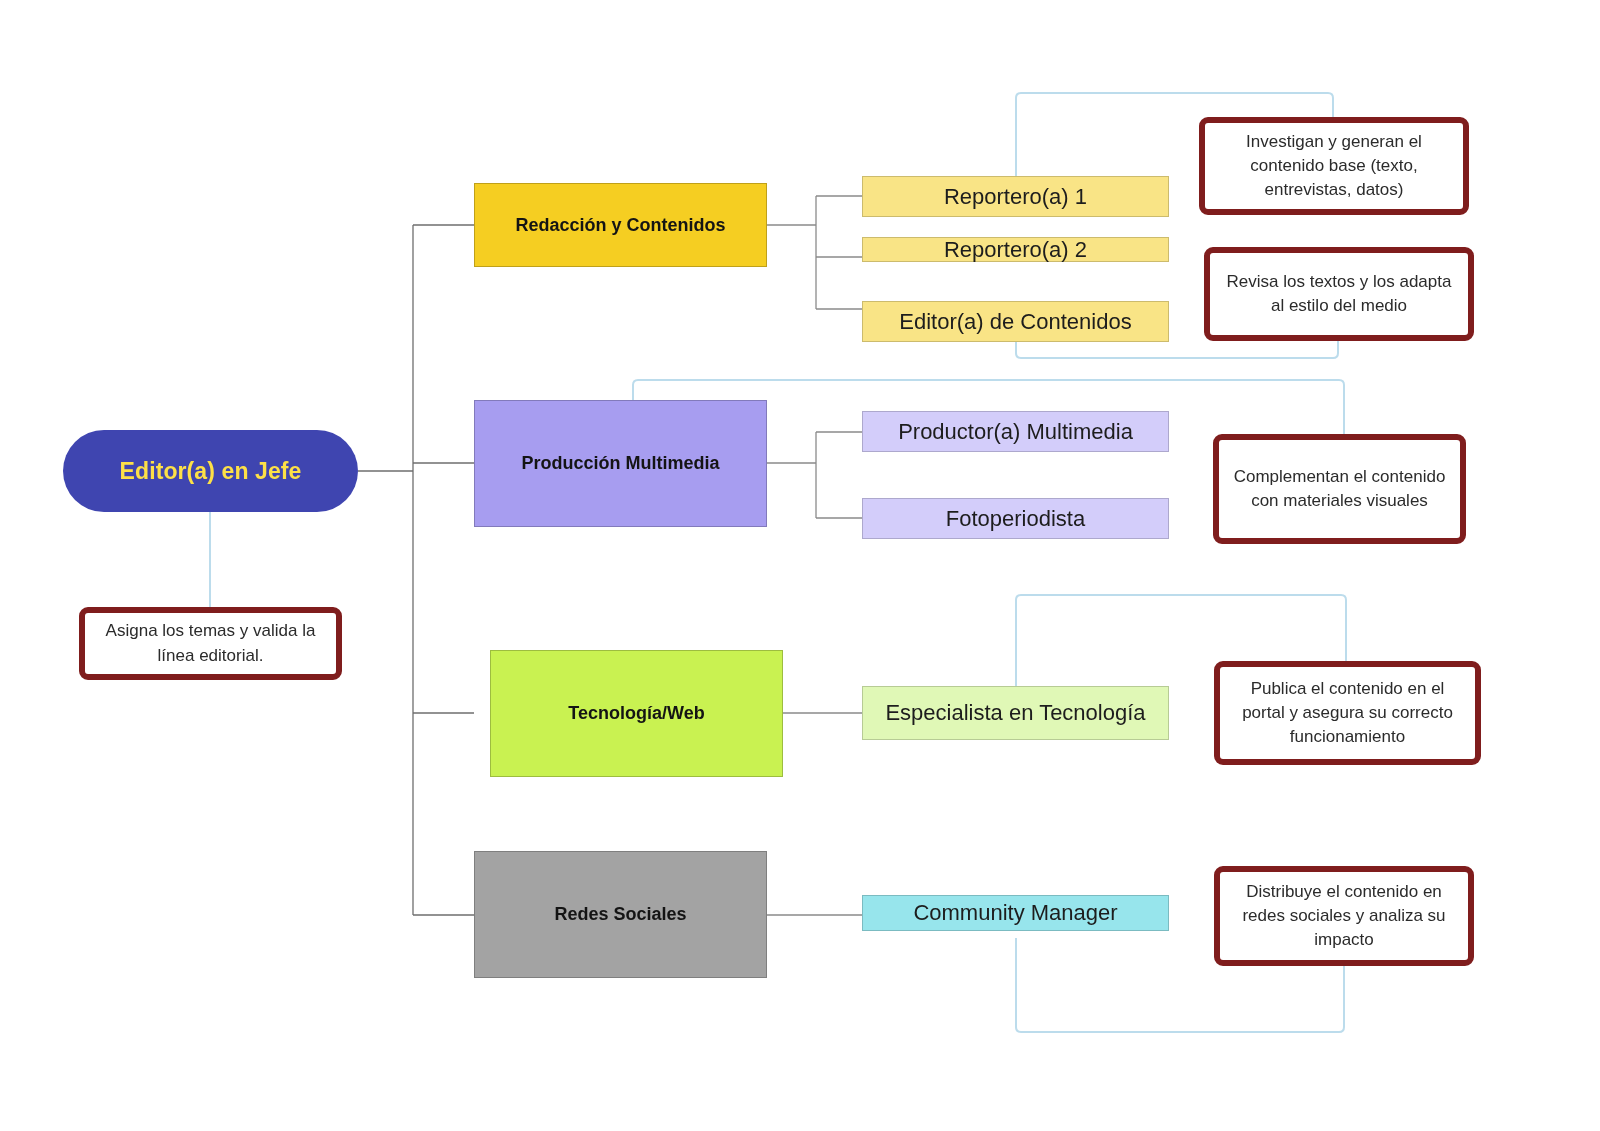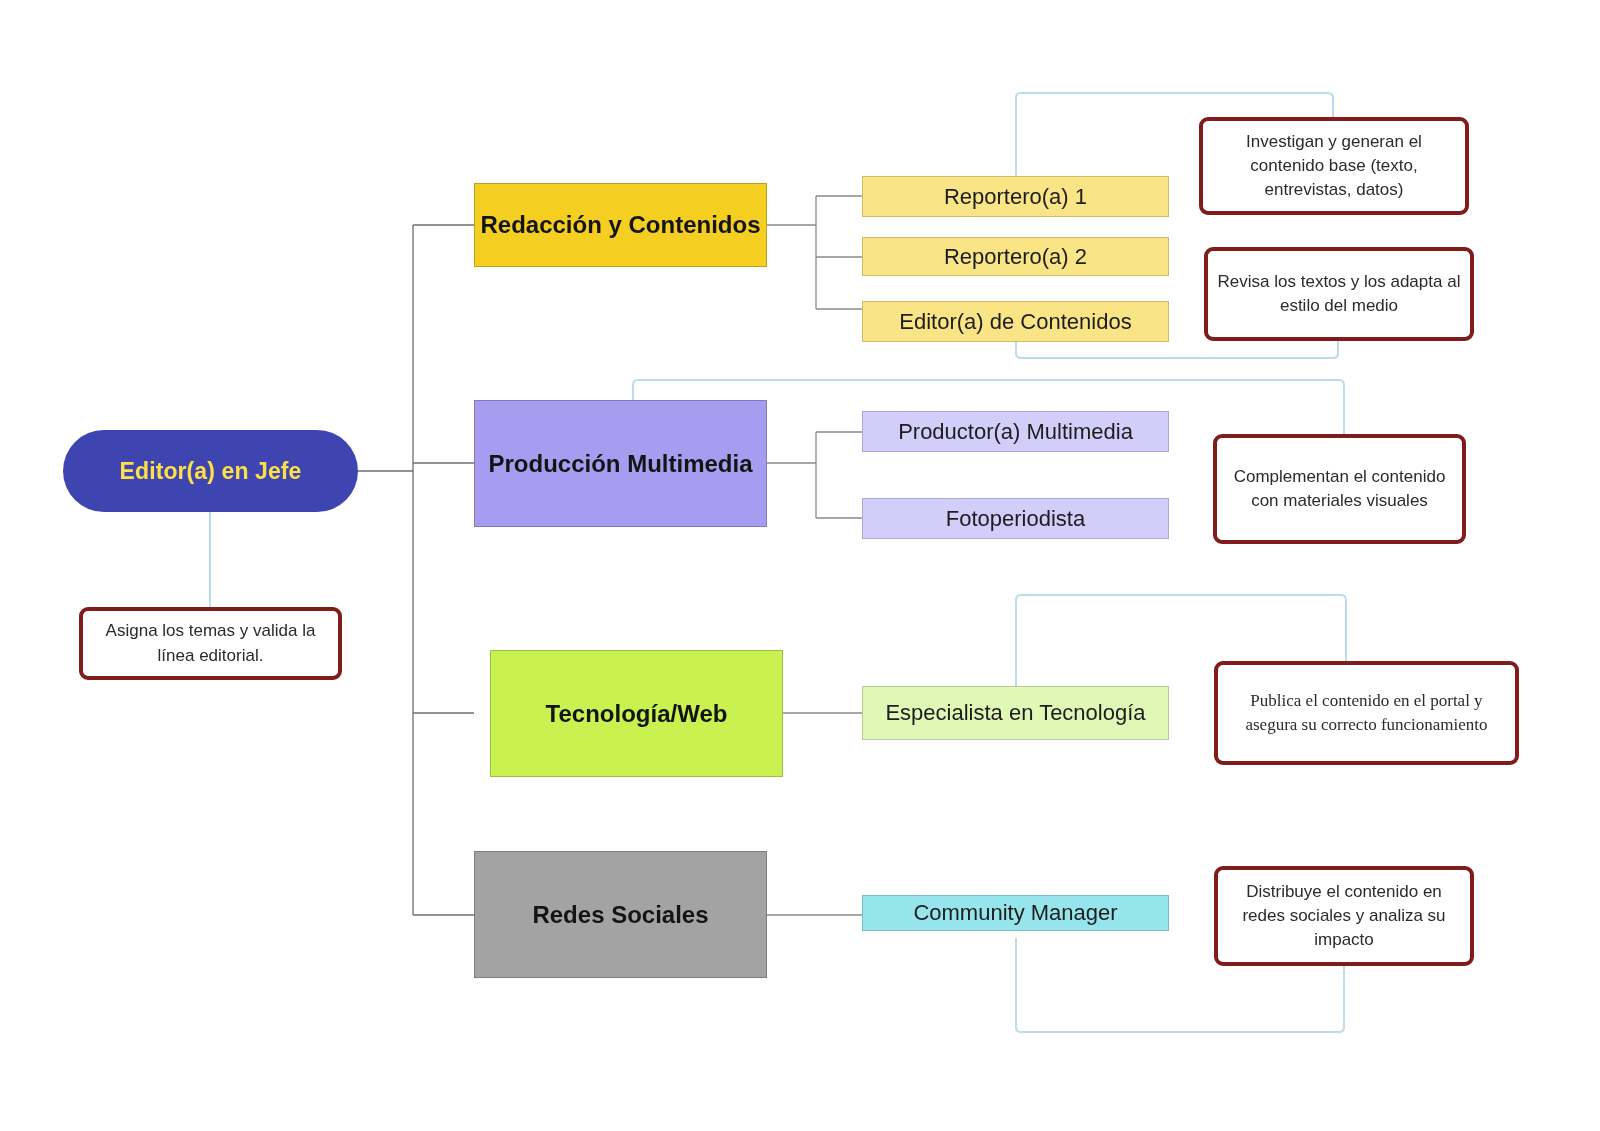--- a/index.html
+++ b/index.html
@@ -57,7 +57,7 @@
   }
   .note-node {
     background: #ffffff;
-    border: 4px solid #7f1d1d;
+    border: 6px solid #7f1d1d;
     border-radius: 9px;
     color: #2b2b2b;
     font-size: 17px;

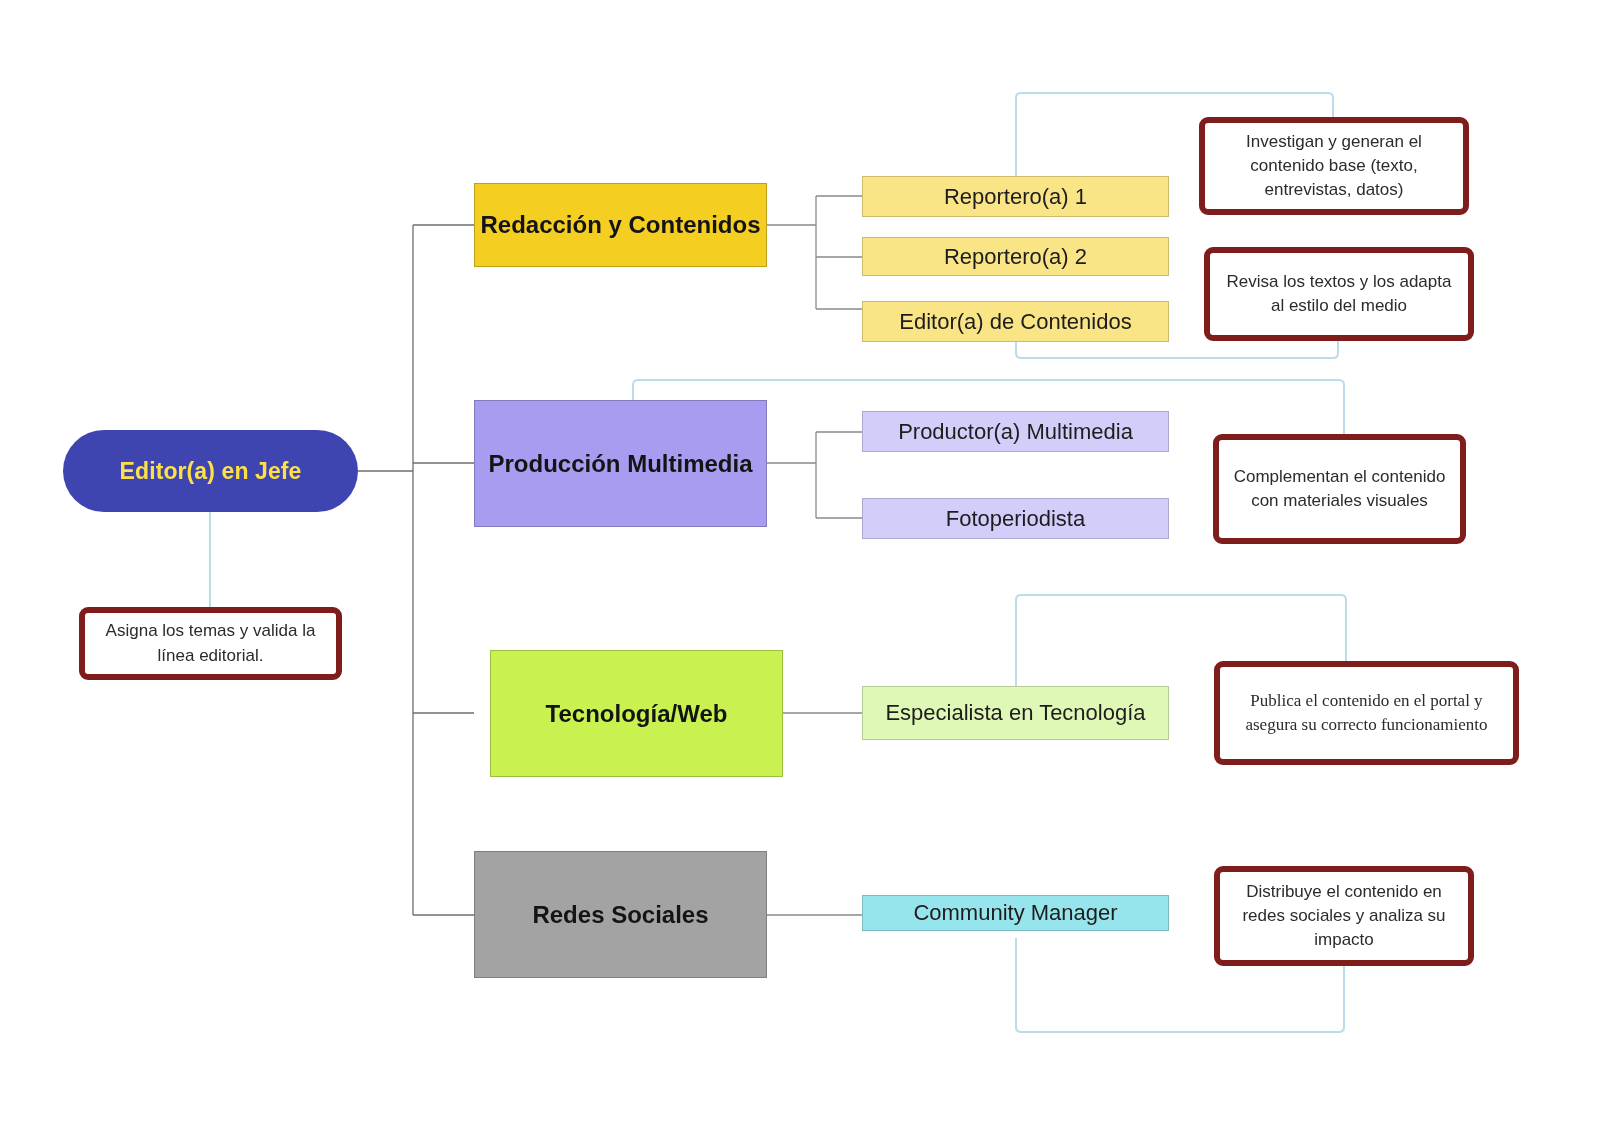--- a/index.html
+++ b/index.html
@@ -45,7 +45,7 @@
   }
   .dept-node {
     font-weight: bold;
-    font-size: 24px;
+    font-size: 18px;
     color: #141414;
     border: 1px solid rgba(0,0,0,0.22);
   }

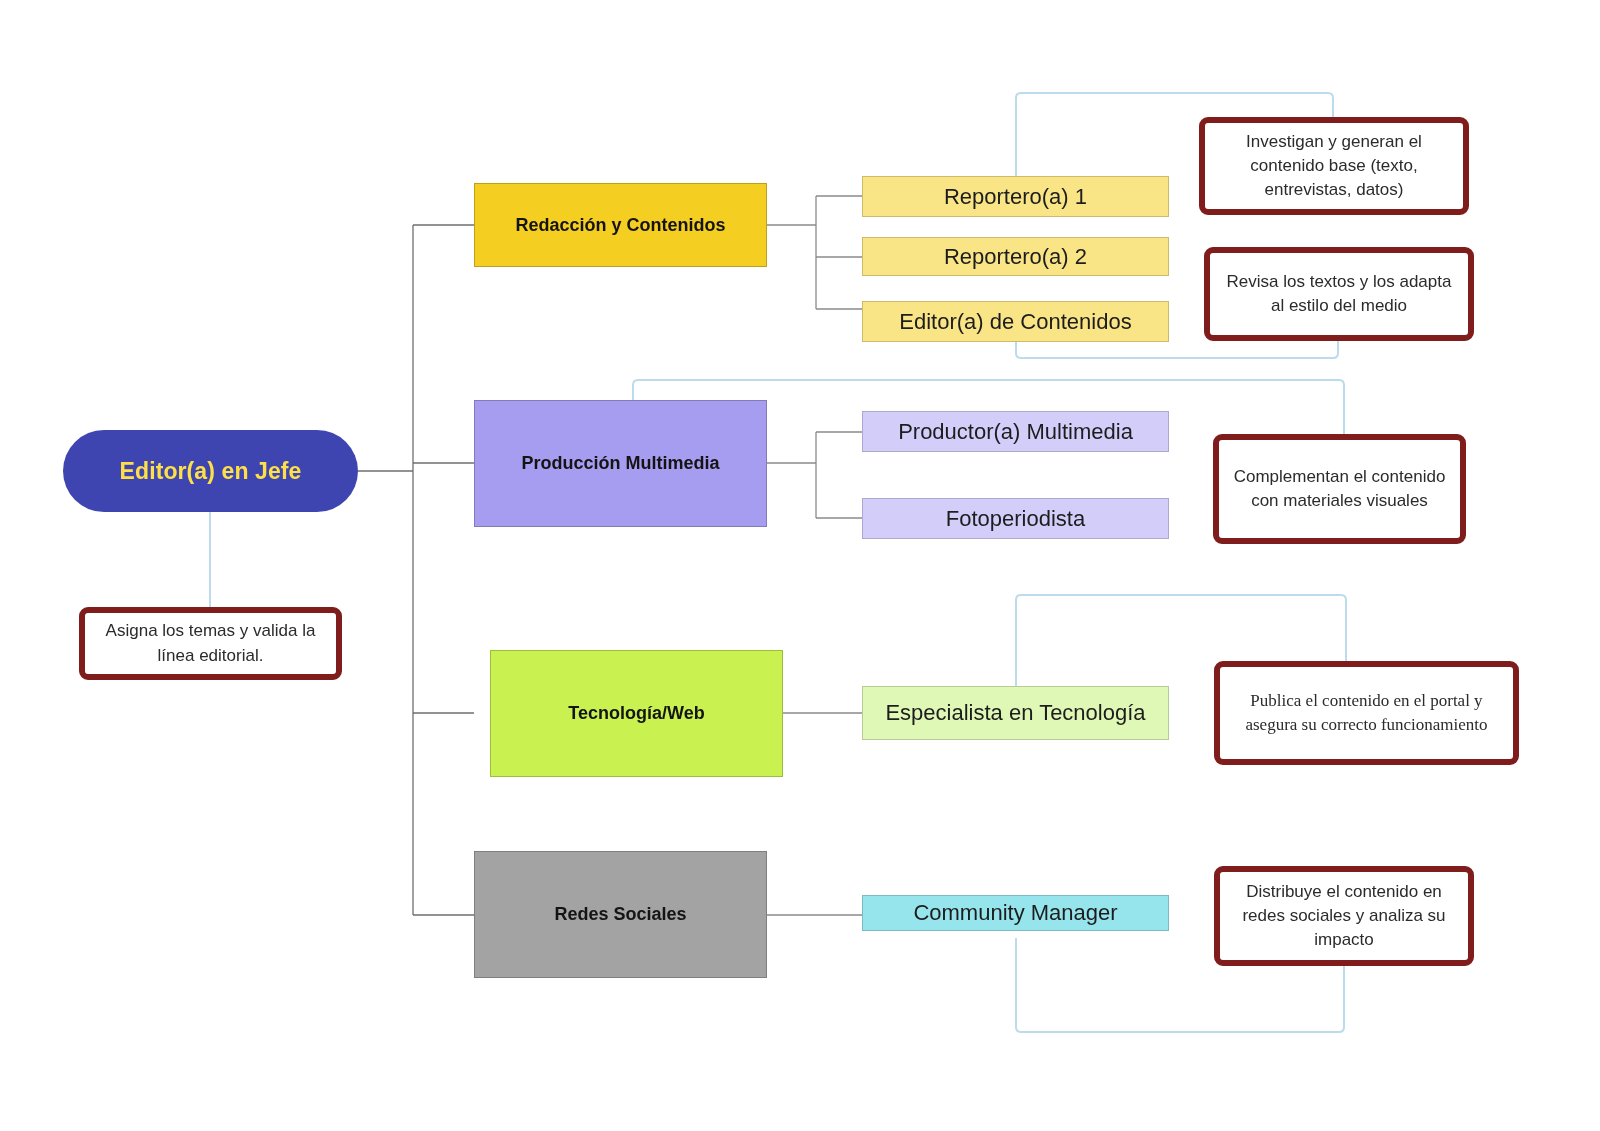--- a/index.html
+++ b/index.html
@@ -135,7 +135,7 @@
     <span>Reportero(a) 1</span>
   </div>
 
-  <div class="node role-node" style="left:862px; top:237px; width:307px; height:39px; background:#F9E486;">
+  <div class="node role-node" style="left:862px; top:237px; width:307px; height:25px; background:#F9E486;">
     <span>Reportero(a) 2</span>
   </div>
 

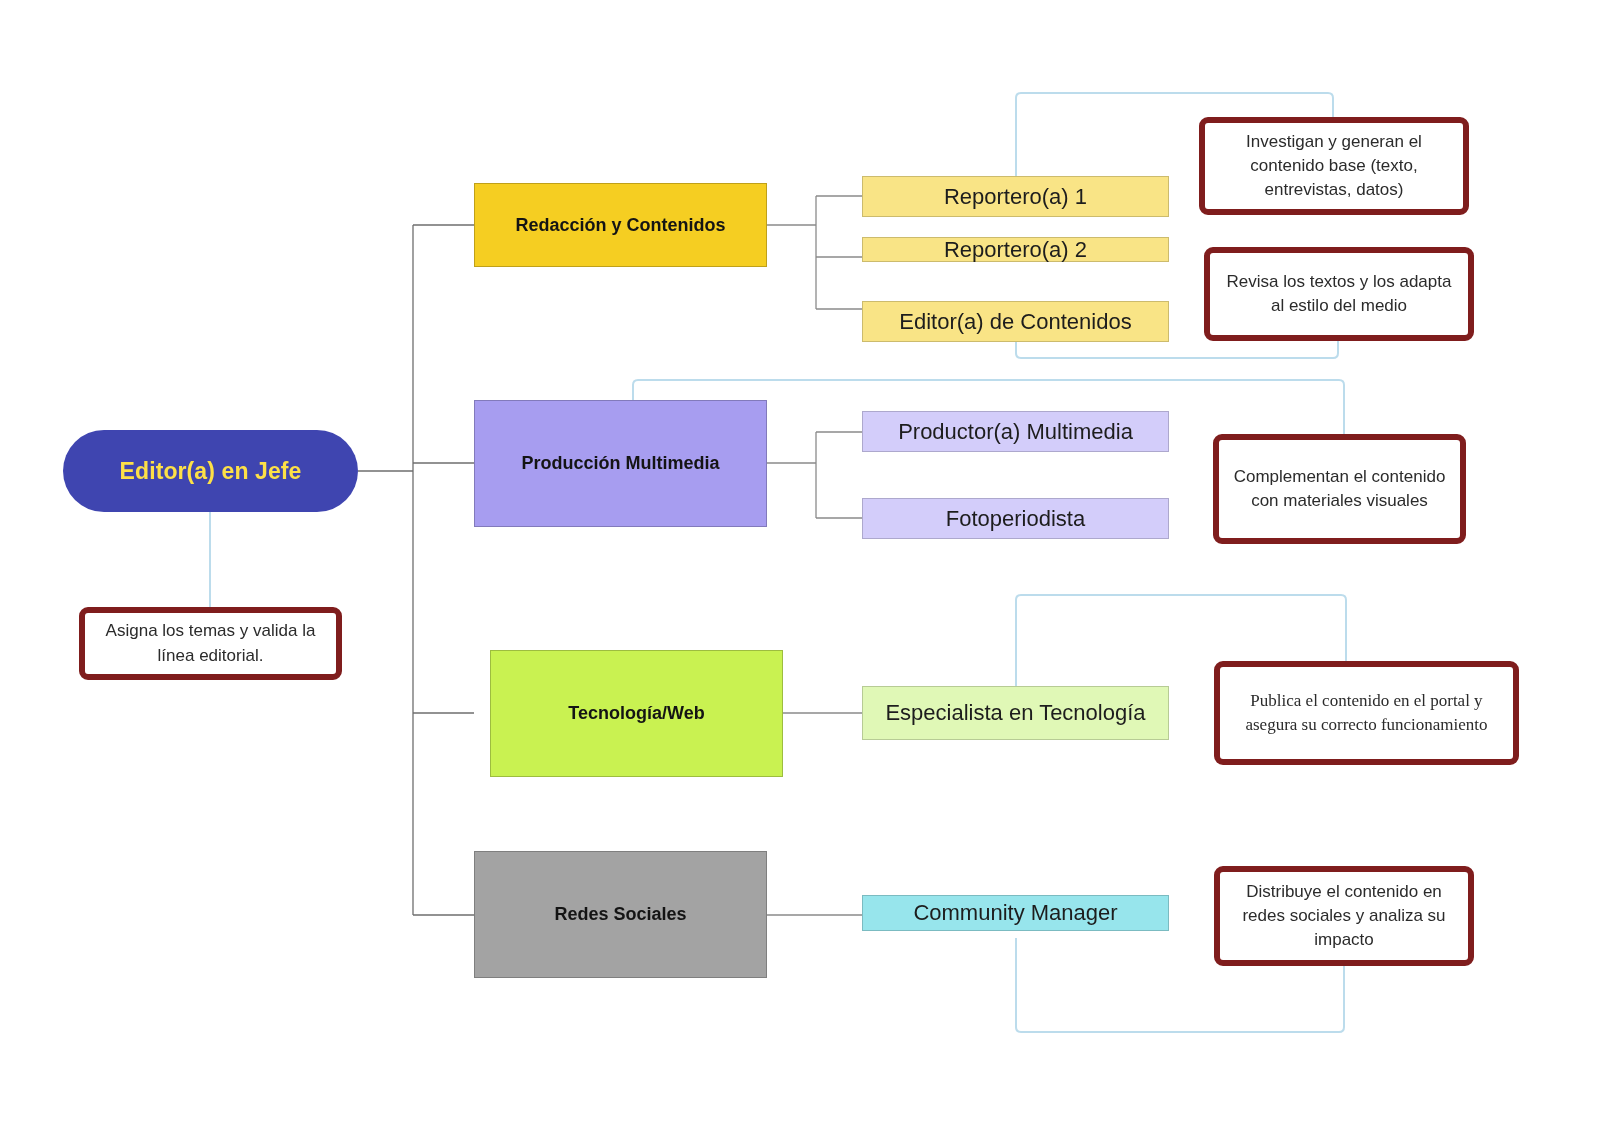--- a/index.html
+++ b/index.html
@@ -175,7 +175,7 @@
     <span>Especialista en Tecnología</span>
   </div>
 
-  <div class="node note-node" style="left:1214px; top:661px; width:305px; height:104px;font-family:Liberation Serif, serif;">
+  <div class="node note-node" style="left:1214px; top:661px; width:267px; height:104px;">
     <span class="note-text">Publica el contenido en el portal y asegura su correcto funcionamiento</span>
   </div>
 

